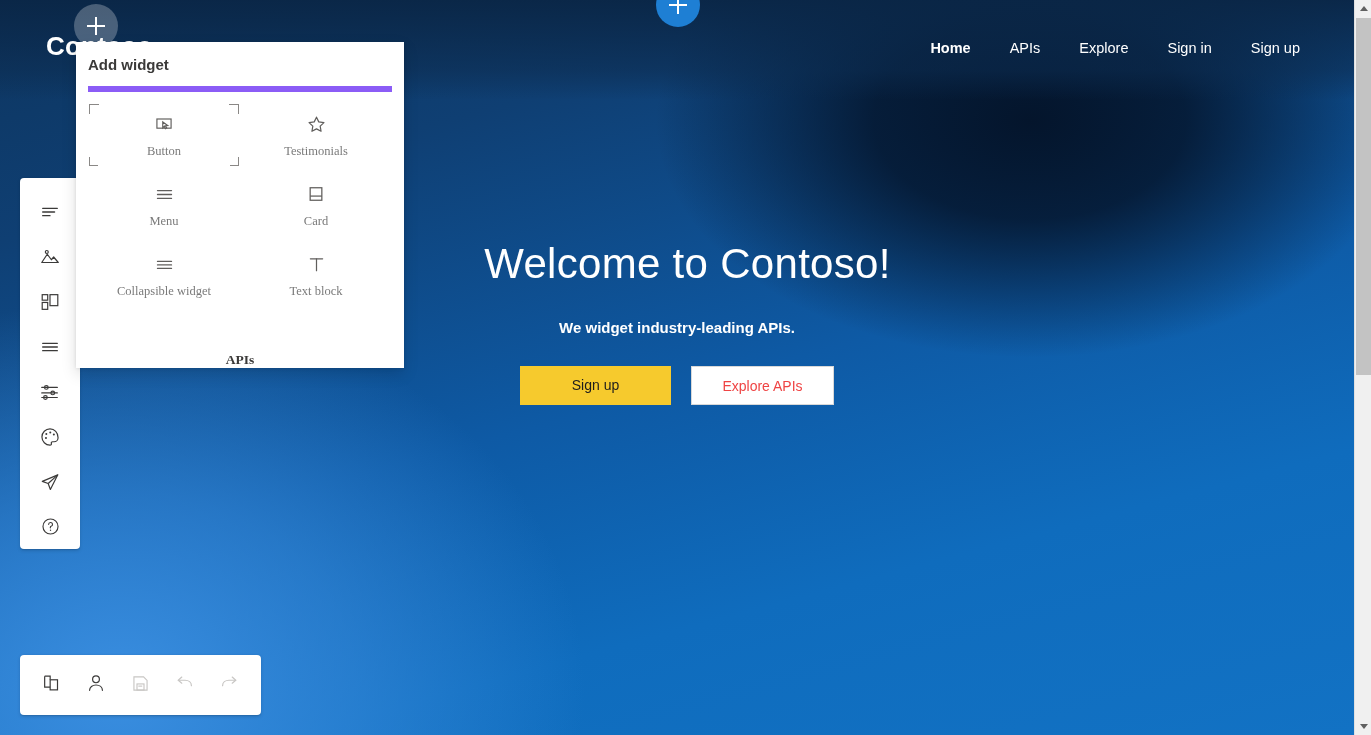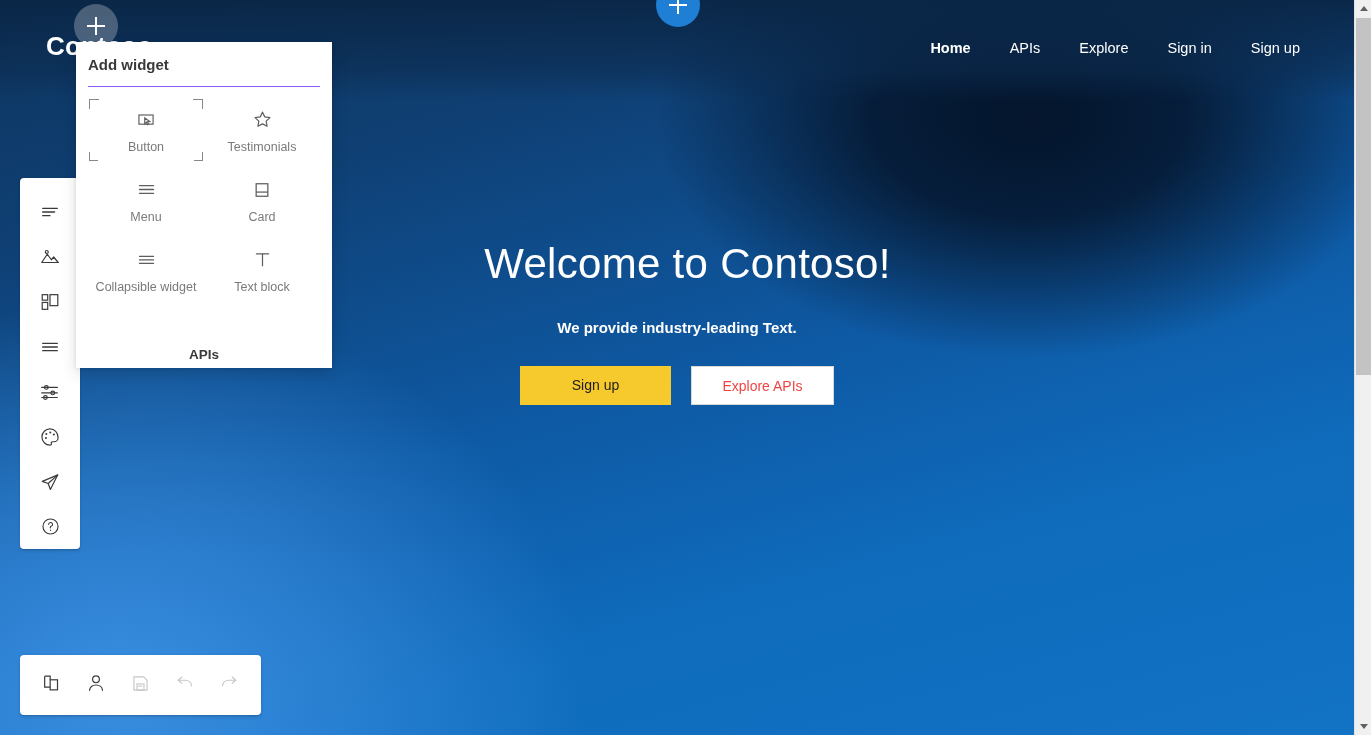--- a/index.html
+++ b/index.html
@@ -131,7 +131,7 @@
   
   #flyout {
     position: absolute; left: 76px; top: 42px;
-    width: 256px; height: 326px;
+    width: 328px; height: 326px;
     background: #ffffff;
     box-shadow: 0 6.4px 14.4px rgba(0,0,0,0.13), 0 1.2px 3.6px rgba(0,0,0,0.11);
     display: flex; flex-direction: column;

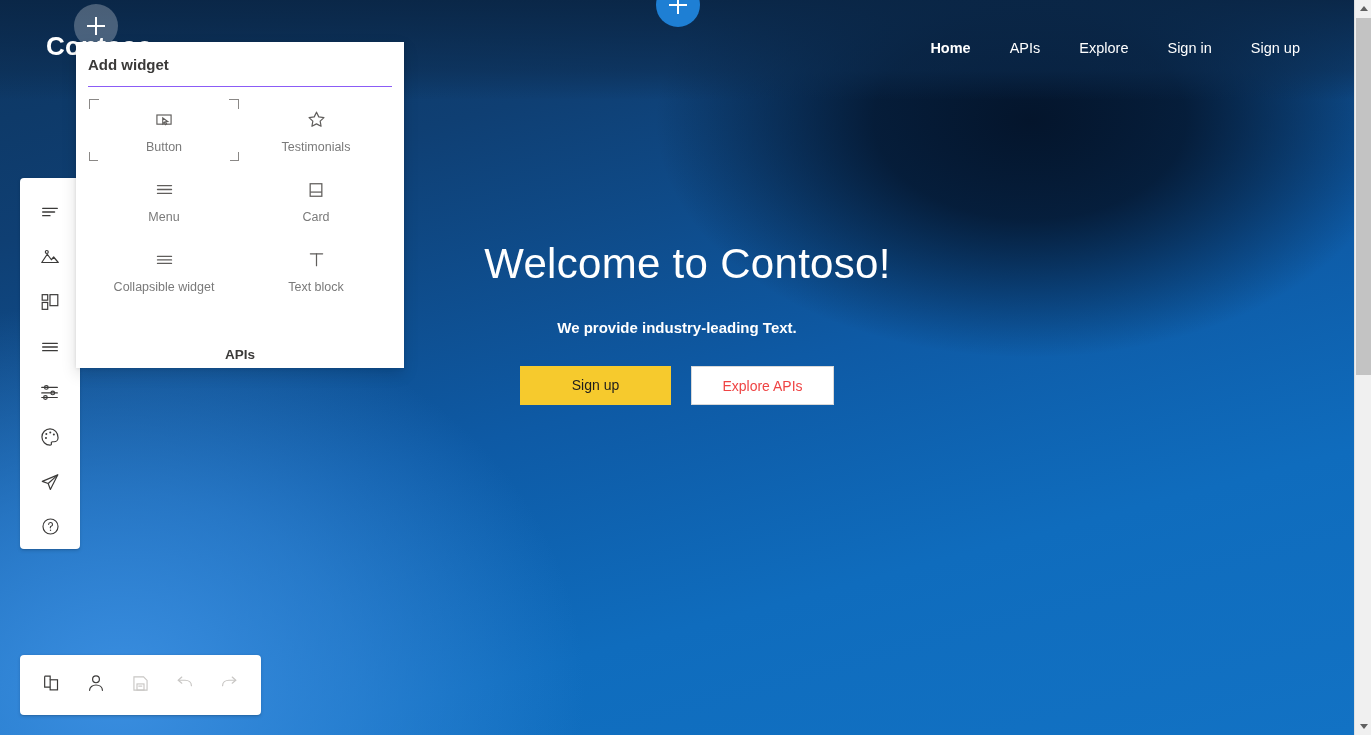--- a/index.html
+++ b/index.html
@@ -143,8 +143,9 @@
   }
   #flyout-body {
     flex: 1; position: relative; overflow: hidden;
-    border-top: 1px solid #8b5cf6;
+    border-top: 6px solid #8b5cf6;
     margin: 0 12px;
+    font-family: Liberation Serif, serif;
   }
   .widget-grid {
     display: grid;

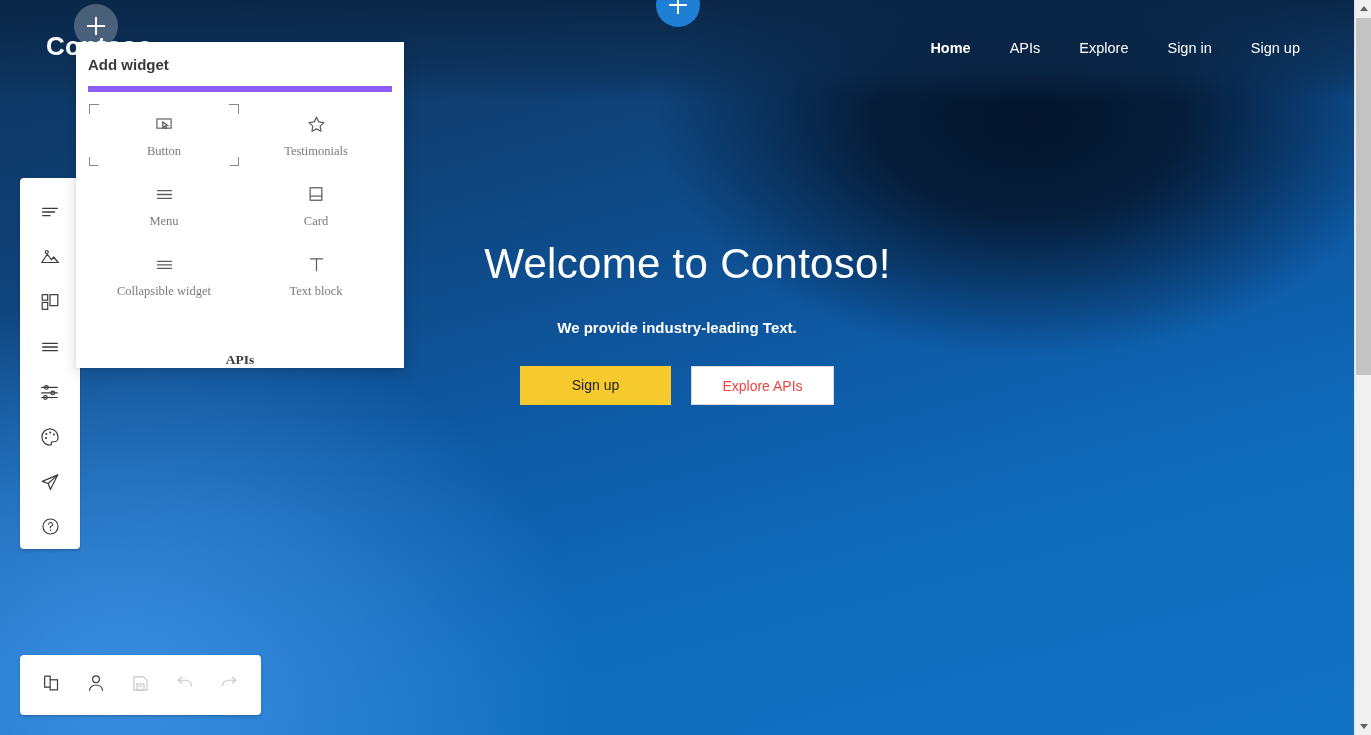--- a/index.html
+++ b/index.html
@@ -220,7 +220,7 @@
 
     <div id="hero">
       <div id="hero-title">Welcome to Contoso!</div>
-      <div id="hero-sub">We provide industry-leading Text.</div>
+      <div id="hero-sub">We widget industry-leading APIs.</div>
       <div id="hero-actions">
         <button class="hero-btn primary">Sign up</button>
         <button class="hero-btn secondary">Explore APIs</button>

